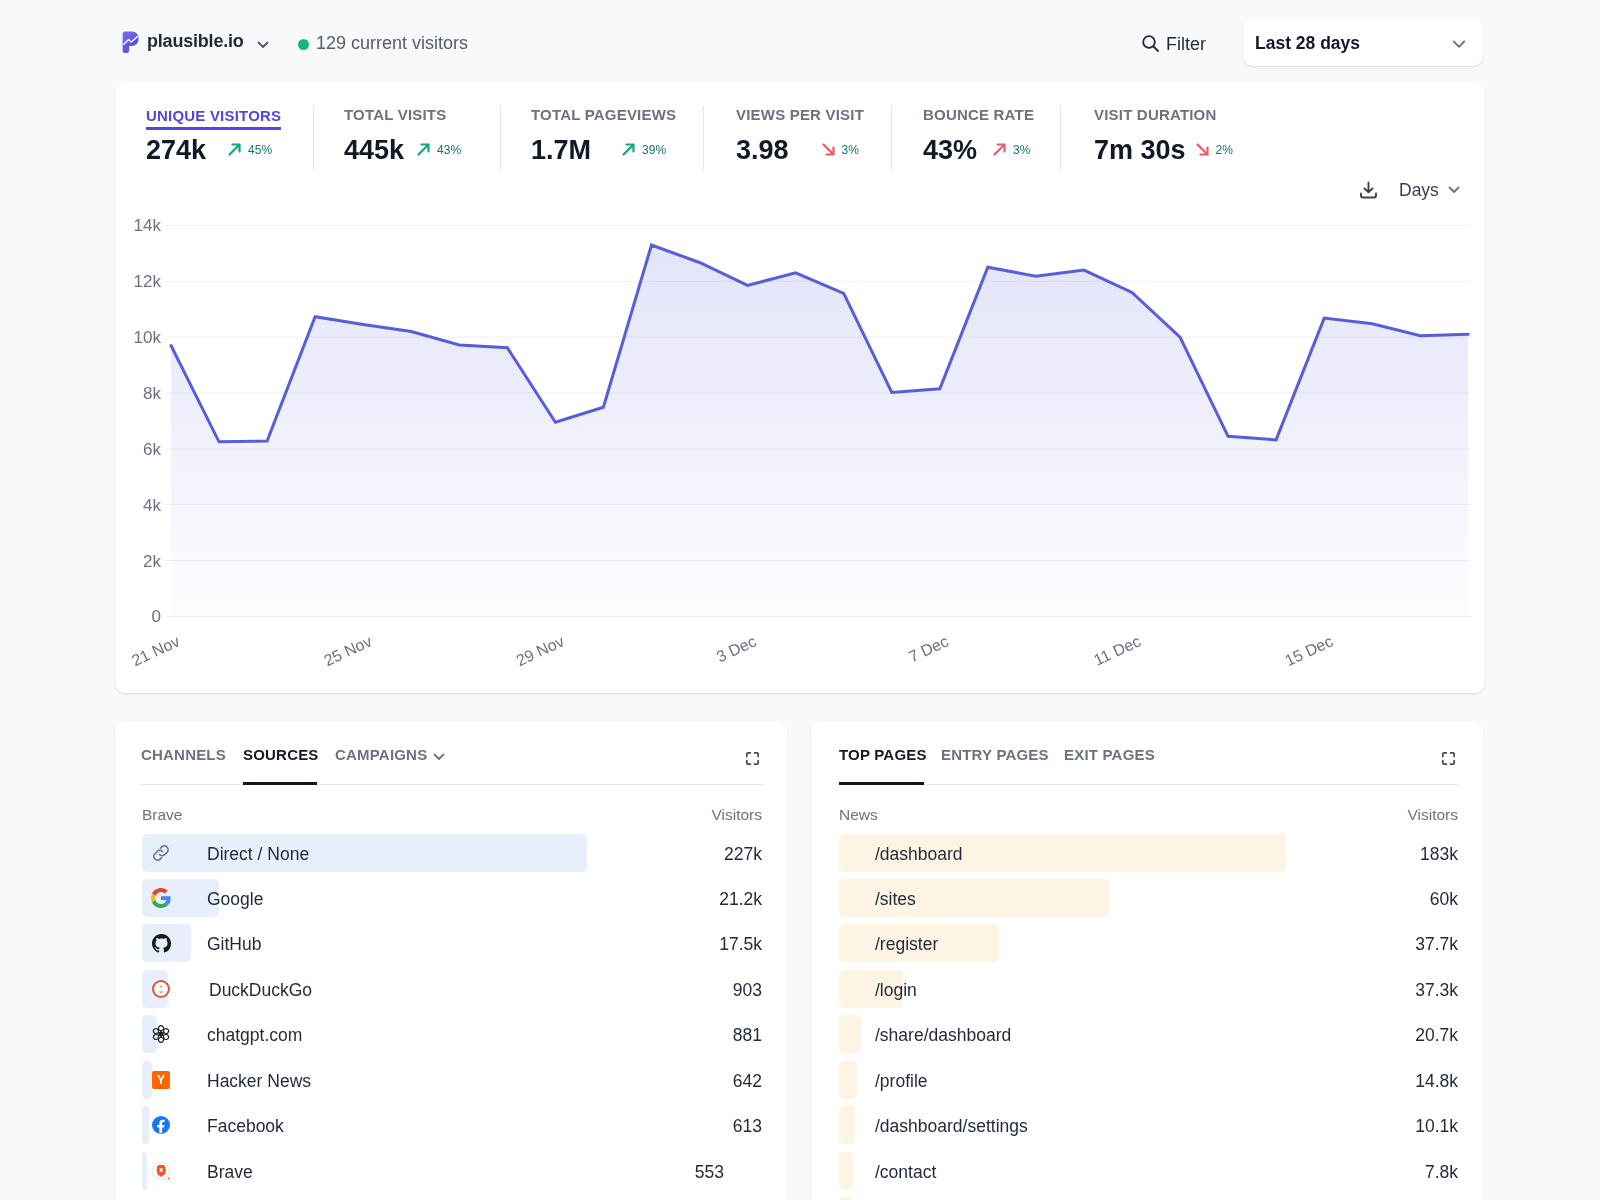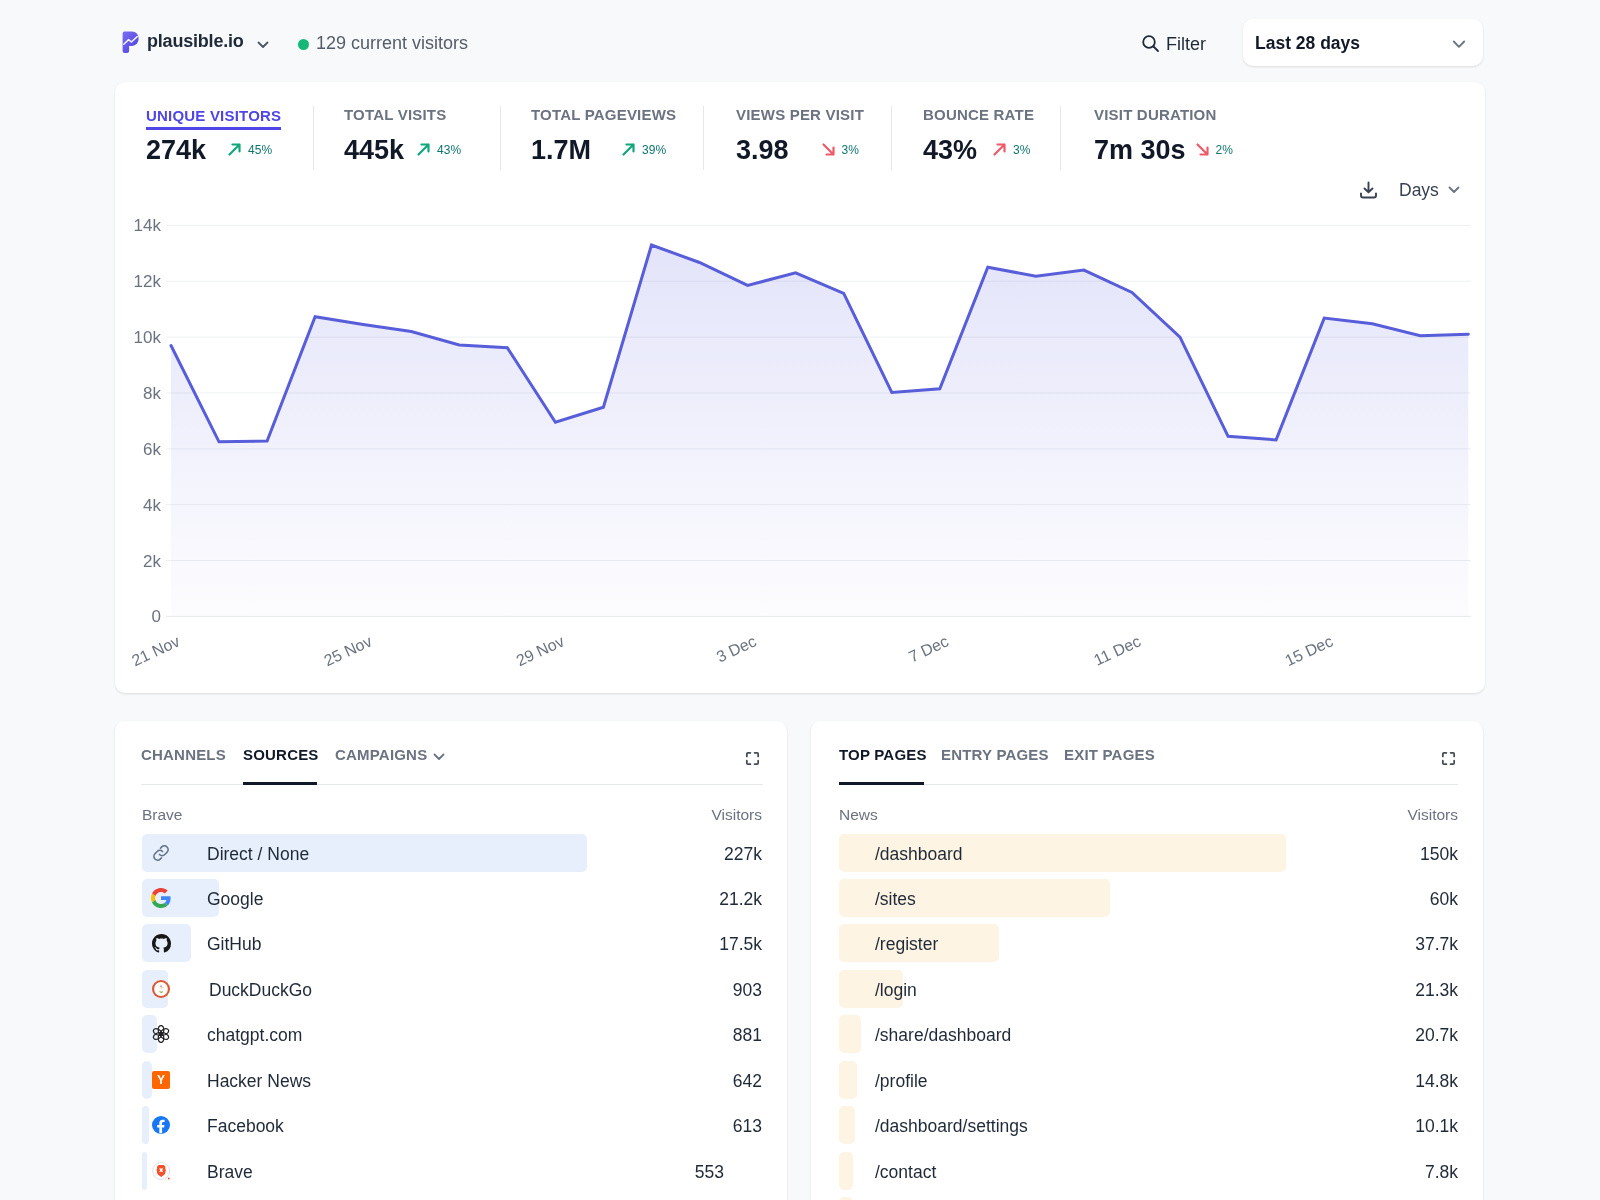--- a/index.html
+++ b/index.html
@@ -288,7 +288,7 @@
 <div id="rows-right">
     <div class="bar-o" style="left:839px; top:833.5px; width:447px;"></div>
     <div class="row-label" style="left:849px; top:843.5px;">/dashboard</div>
-    <div class="row-val" style="left:1338px; top:843.5px; width:120px;">150k</div>
+    <div class="row-val" style="left:1338px; top:843.5px; width:120px;">183k</div>
     <div class="bar-o" style="left:839px; top:878.9px; width:271px;"></div>
     <div class="row-label" style="left:849px; top:888.9px;">/sites</div>
     <div class="row-val" style="left:1338px; top:888.9px; width:120px;">60k</div>

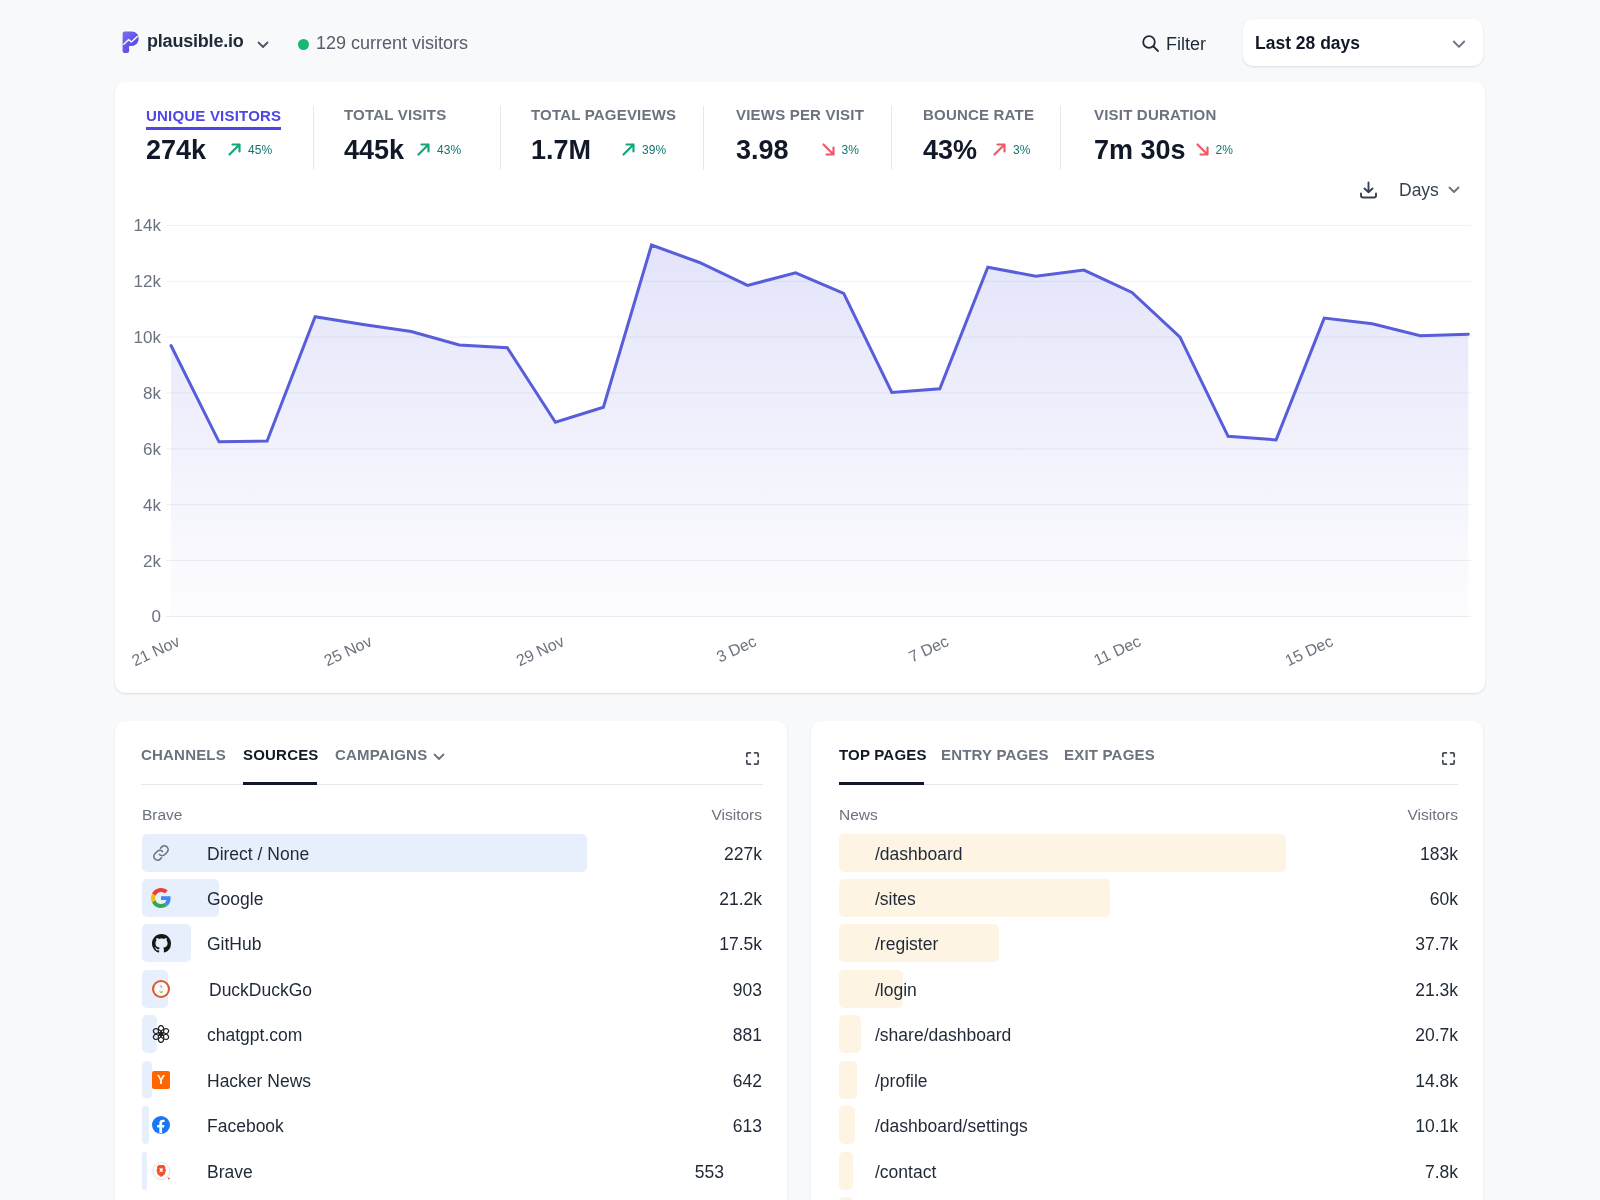--- a/index.html
+++ b/index.html
@@ -297,7 +297,7 @@
     <div class="row-val" style="left:1338px; top:934.4px; width:120px;">37.7k</div>
     <div class="bar-o" style="left:839px; top:969.8px; width:64px;"></div>
     <div class="row-label" style="left:849px; top:979.8px;">/login</div>
-    <div class="row-val" style="left:1338px; top:979.8px; width:120px;">21.3k</div>
+    <div class="row-val" style="left:1338px; top:979.8px; width:120px;">37.3k</div>
     <div class="bar-o" style="left:839px; top:1015.3px; width:22px;"></div>
     <div class="row-label" style="left:849px; top:1025.3px;">/share/dashboard</div>
     <div class="row-val" style="left:1338px; top:1025.3px; width:120px;">20.7k</div>

